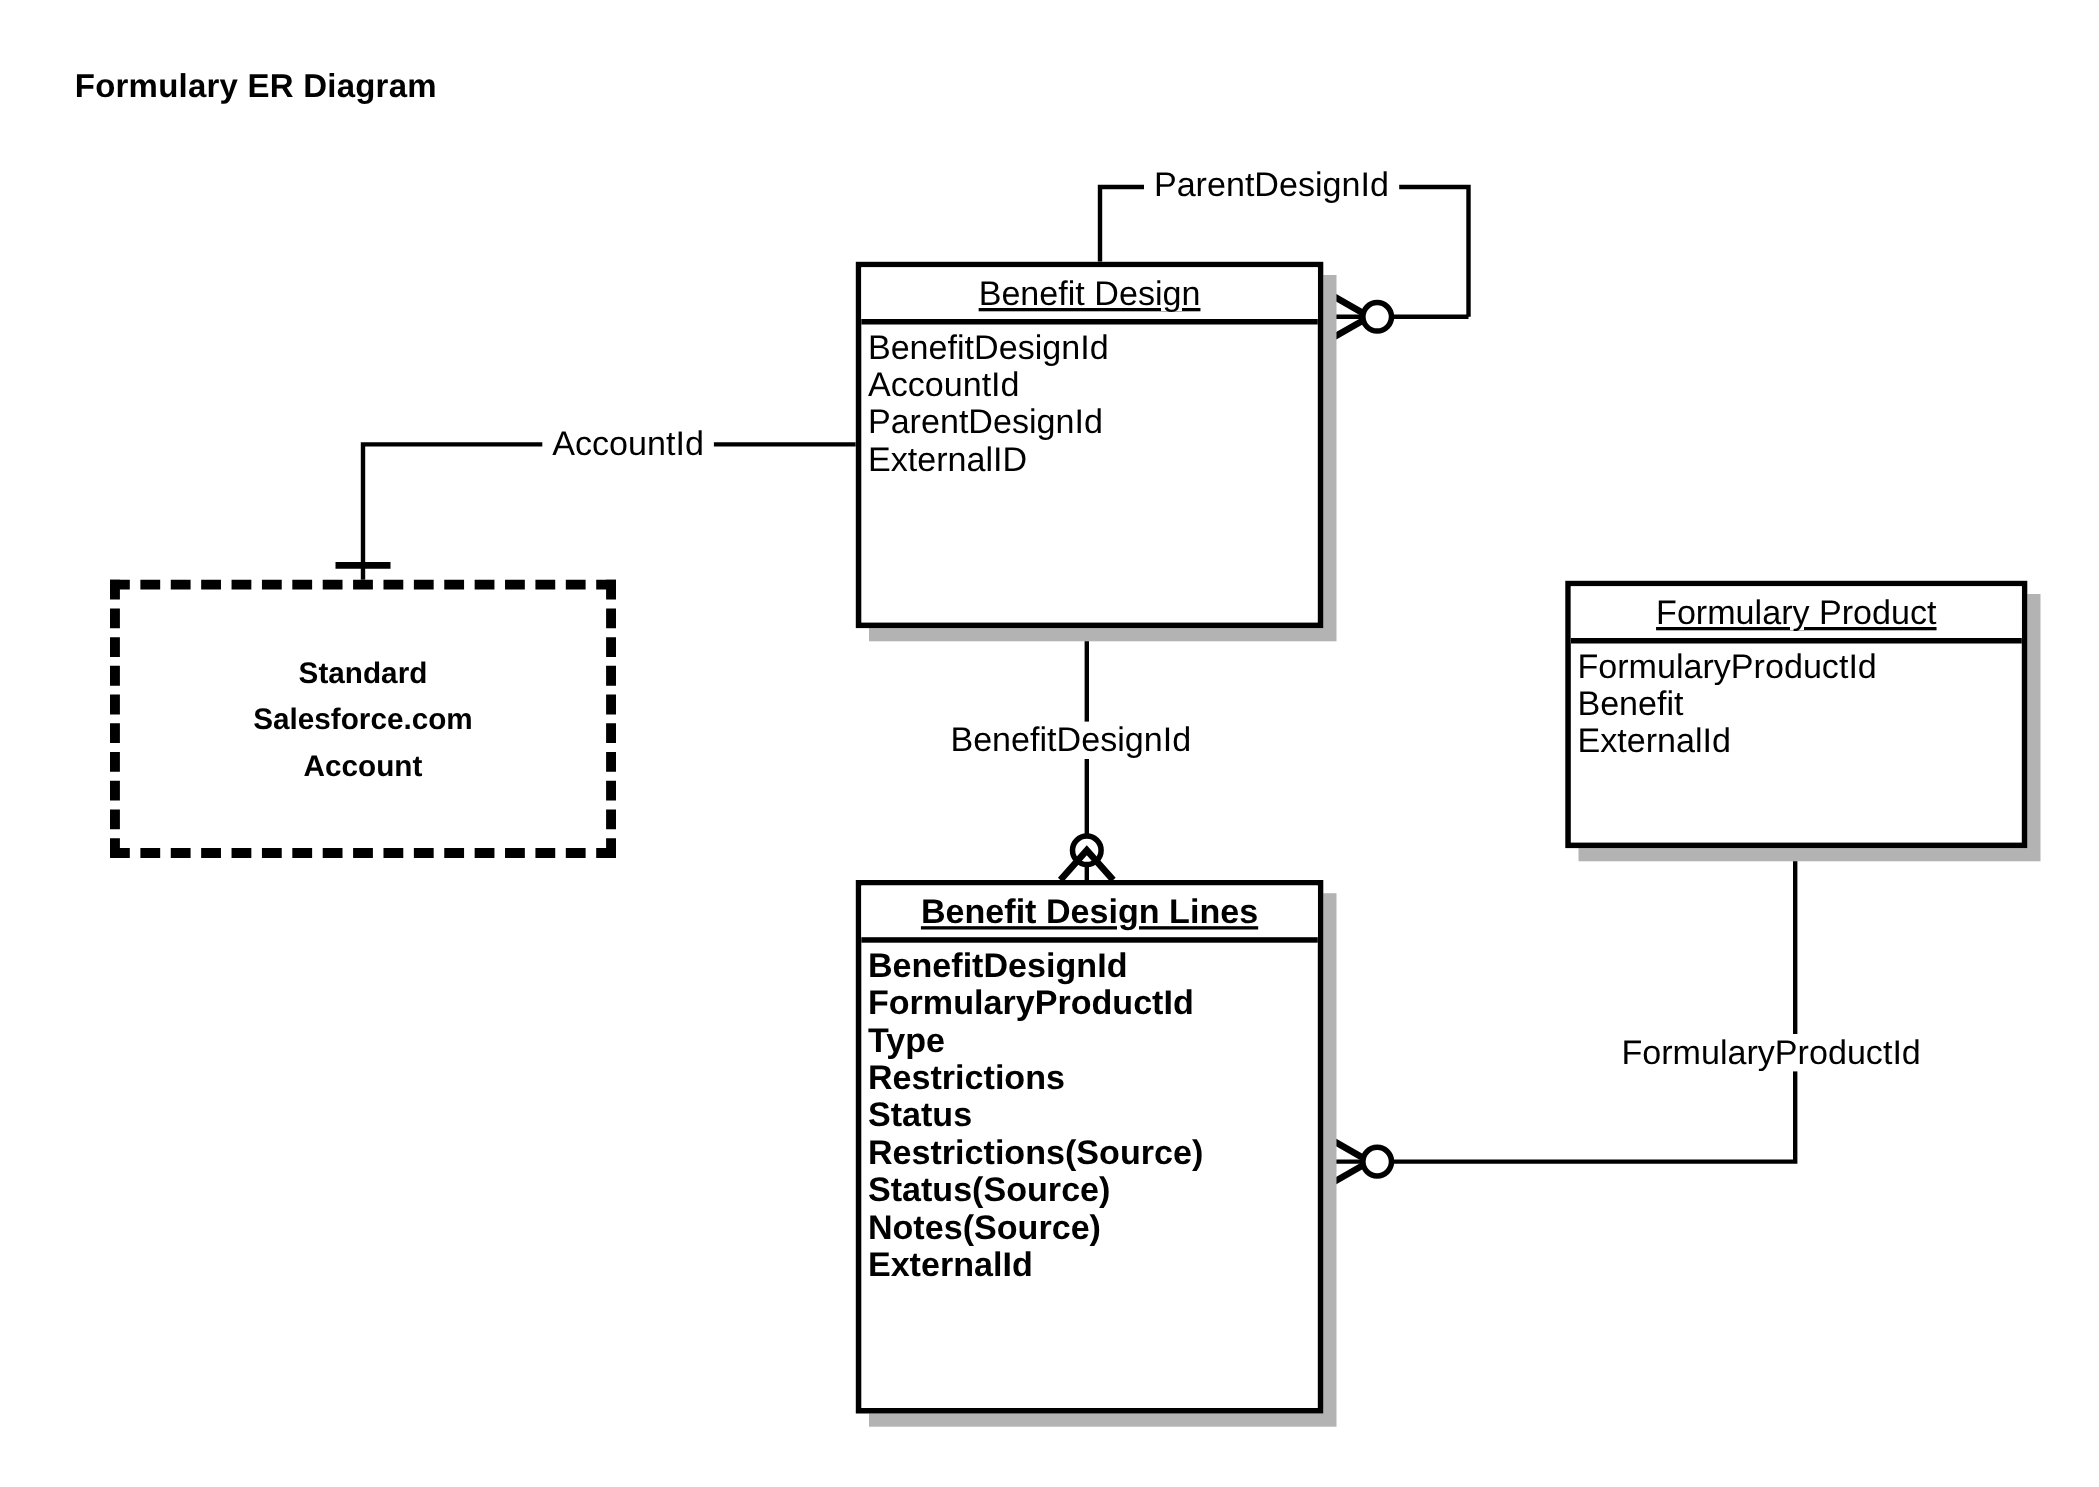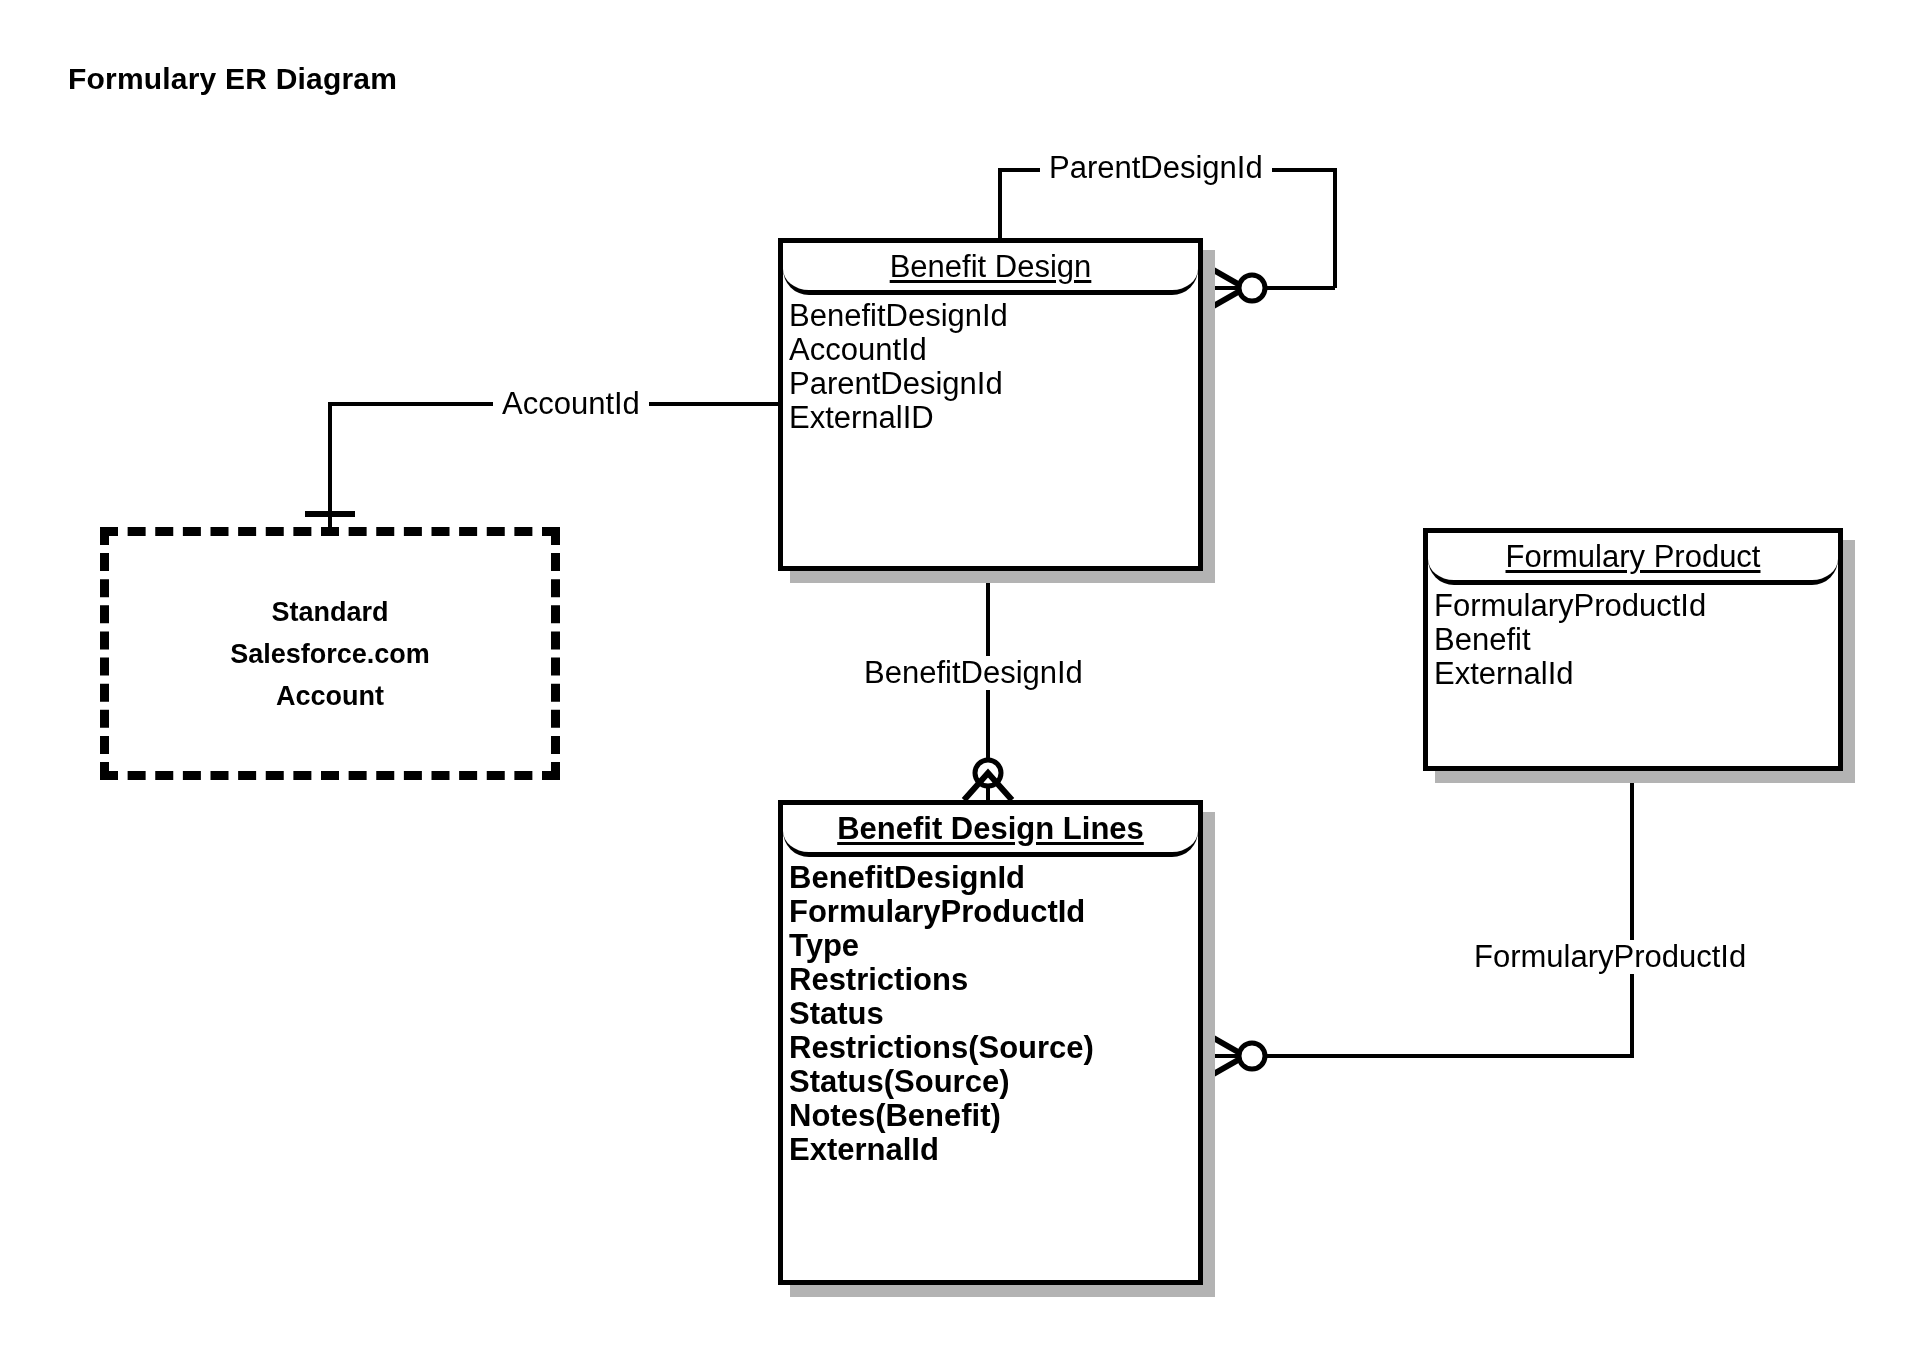--- a/index.html
+++ b/index.html
@@ -51,7 +51,6 @@
     justify-content: center;
     border-bottom: 5px solid #000000;
     background: #ffffff;
-    border-radius: 26px;
   }
   .entity-title {
     font-size: 31px;

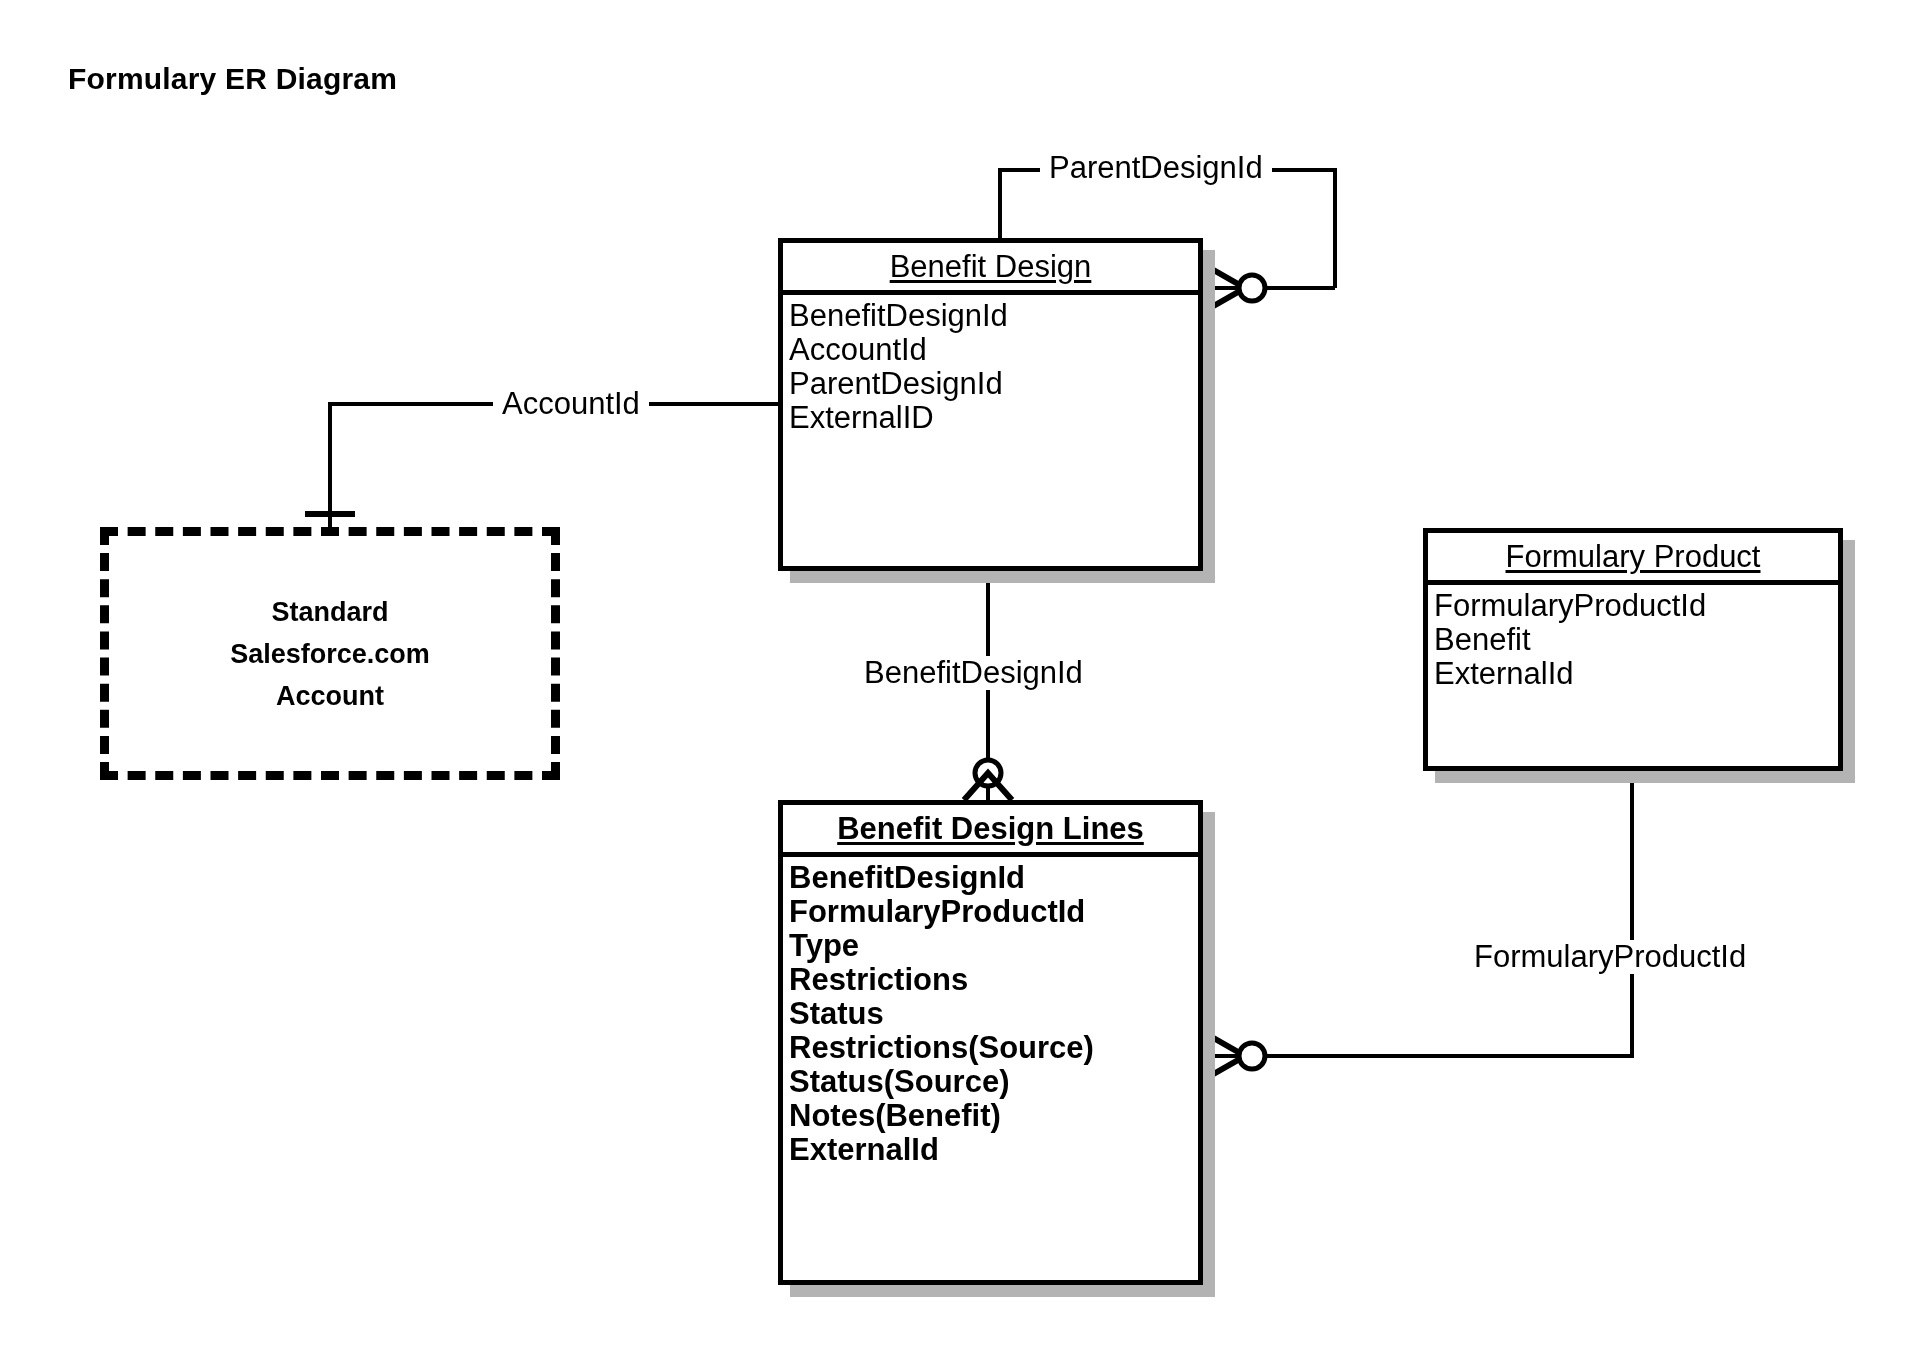--- a/index.html
+++ b/index.html
@@ -166,7 +166,7 @@
       <div class="entity-field">Status</div>
       <div class="entity-field">Restrictions(Source)</div>
       <div class="entity-field">Status(Source)</div>
-      <div class="entity-field">Notes(Benefit)</div>
+      <div class="entity-field">Notes(Source)</div>
       <div class="entity-field">ExternalId</div>
     </div>
   </div>

